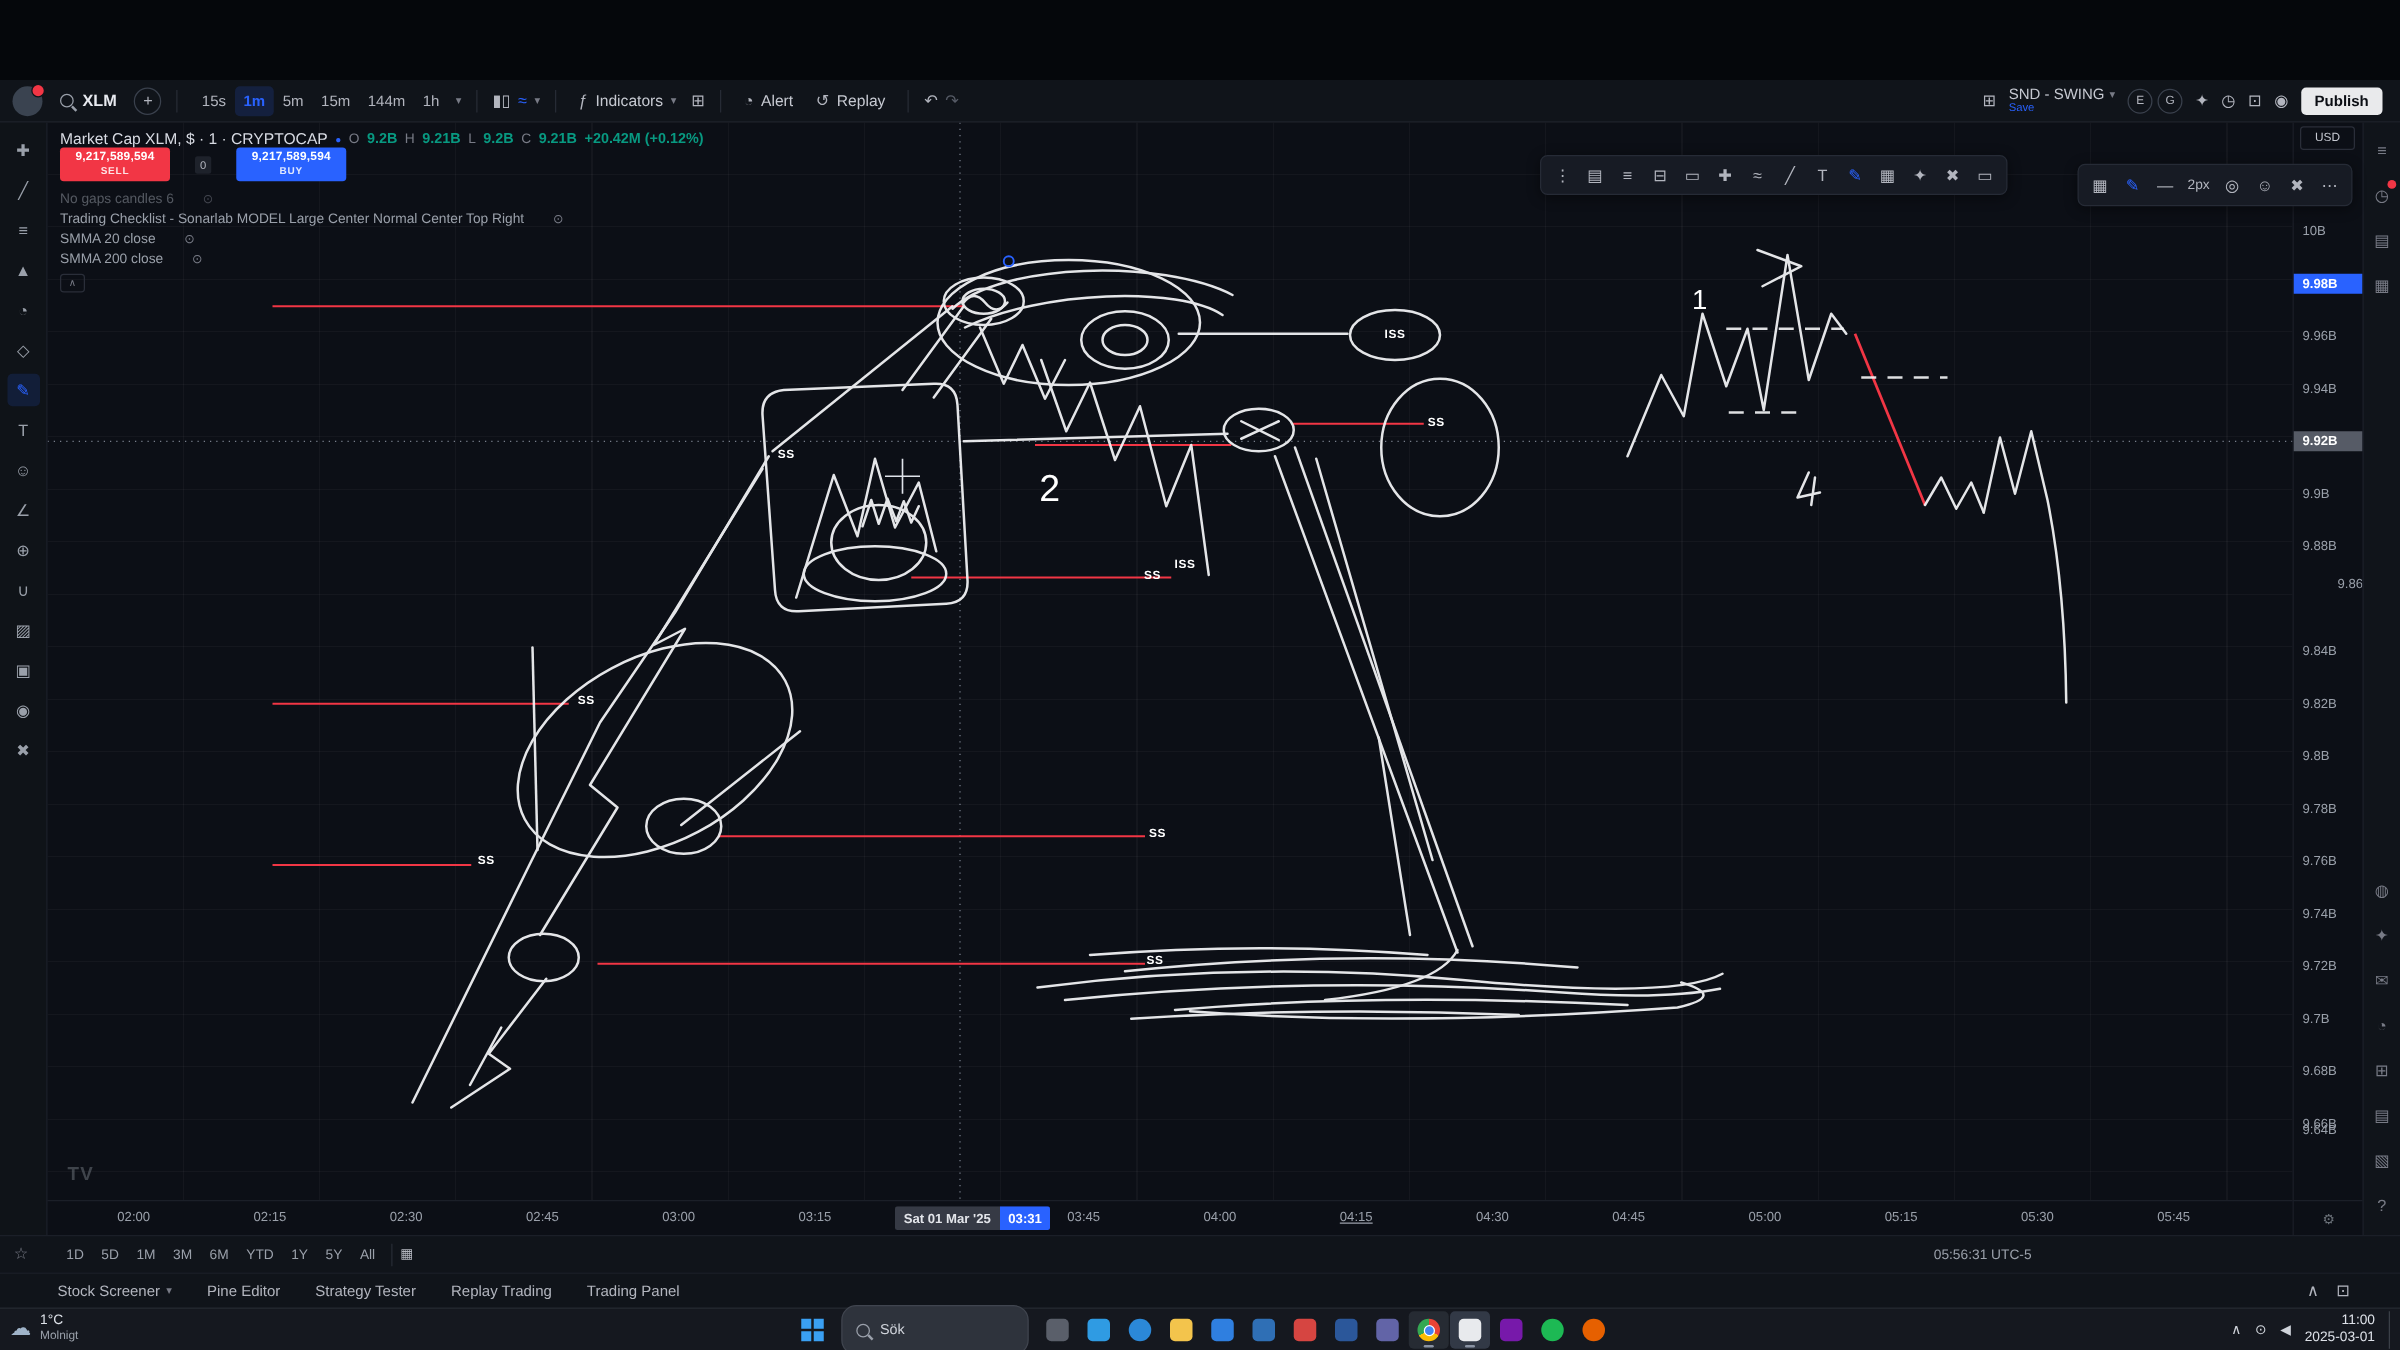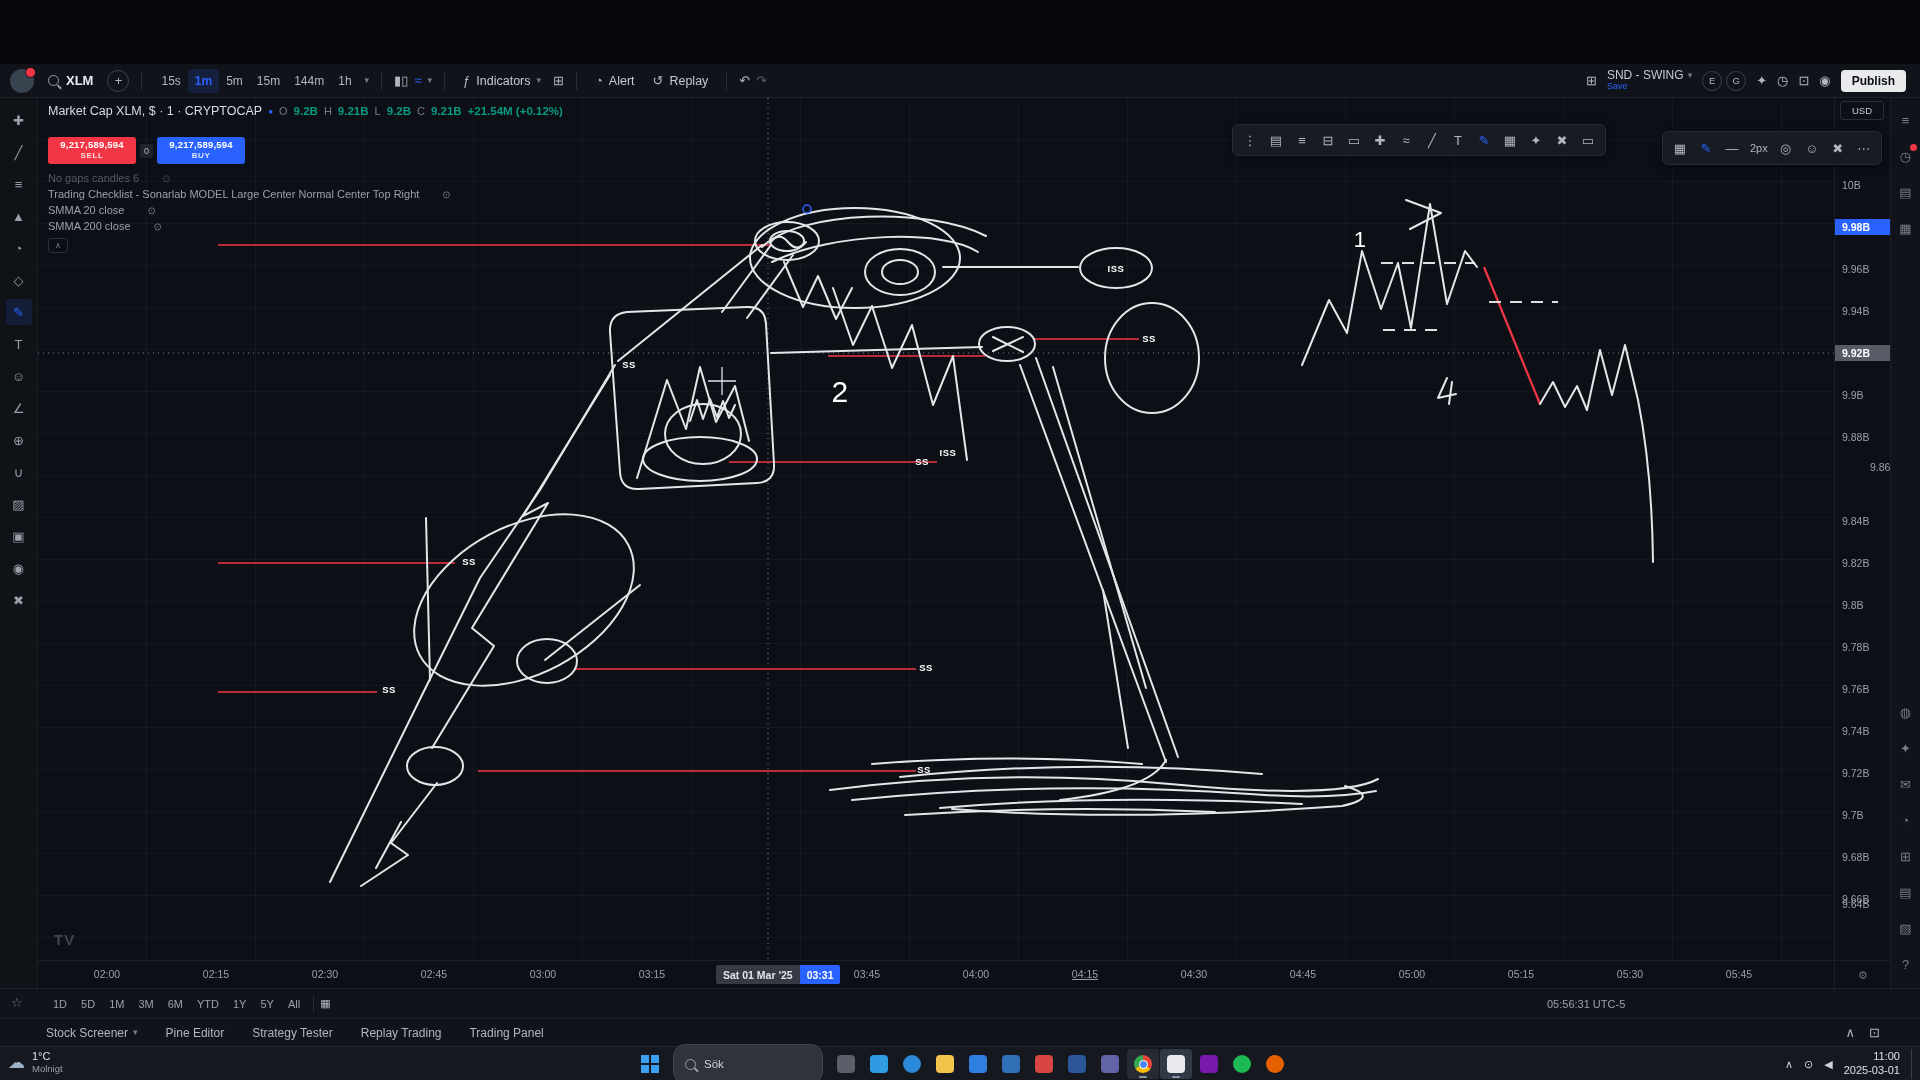--- a/index.html
+++ b/index.html
@@ -237,7 +237,7 @@
       <span class="upv" data-name="ohlc-low-value">9.2B</span>
       <span class="ok" data-name="ohlc-close-label">C</span>
       <span class="upv" data-name="ohlc-close-value">9.21B</span>
-      <span class="upv" data-name="ohlc-change-value">+21.54M (+0.12%)</span>
+      <span class="upv" data-name="ohlc-change-value">+20.42M (+0.12%)</span>
     </div>
     <div class="sb" data-name="buy-sell-widget">
       <div class="sbox sell" data-name="sell-button">

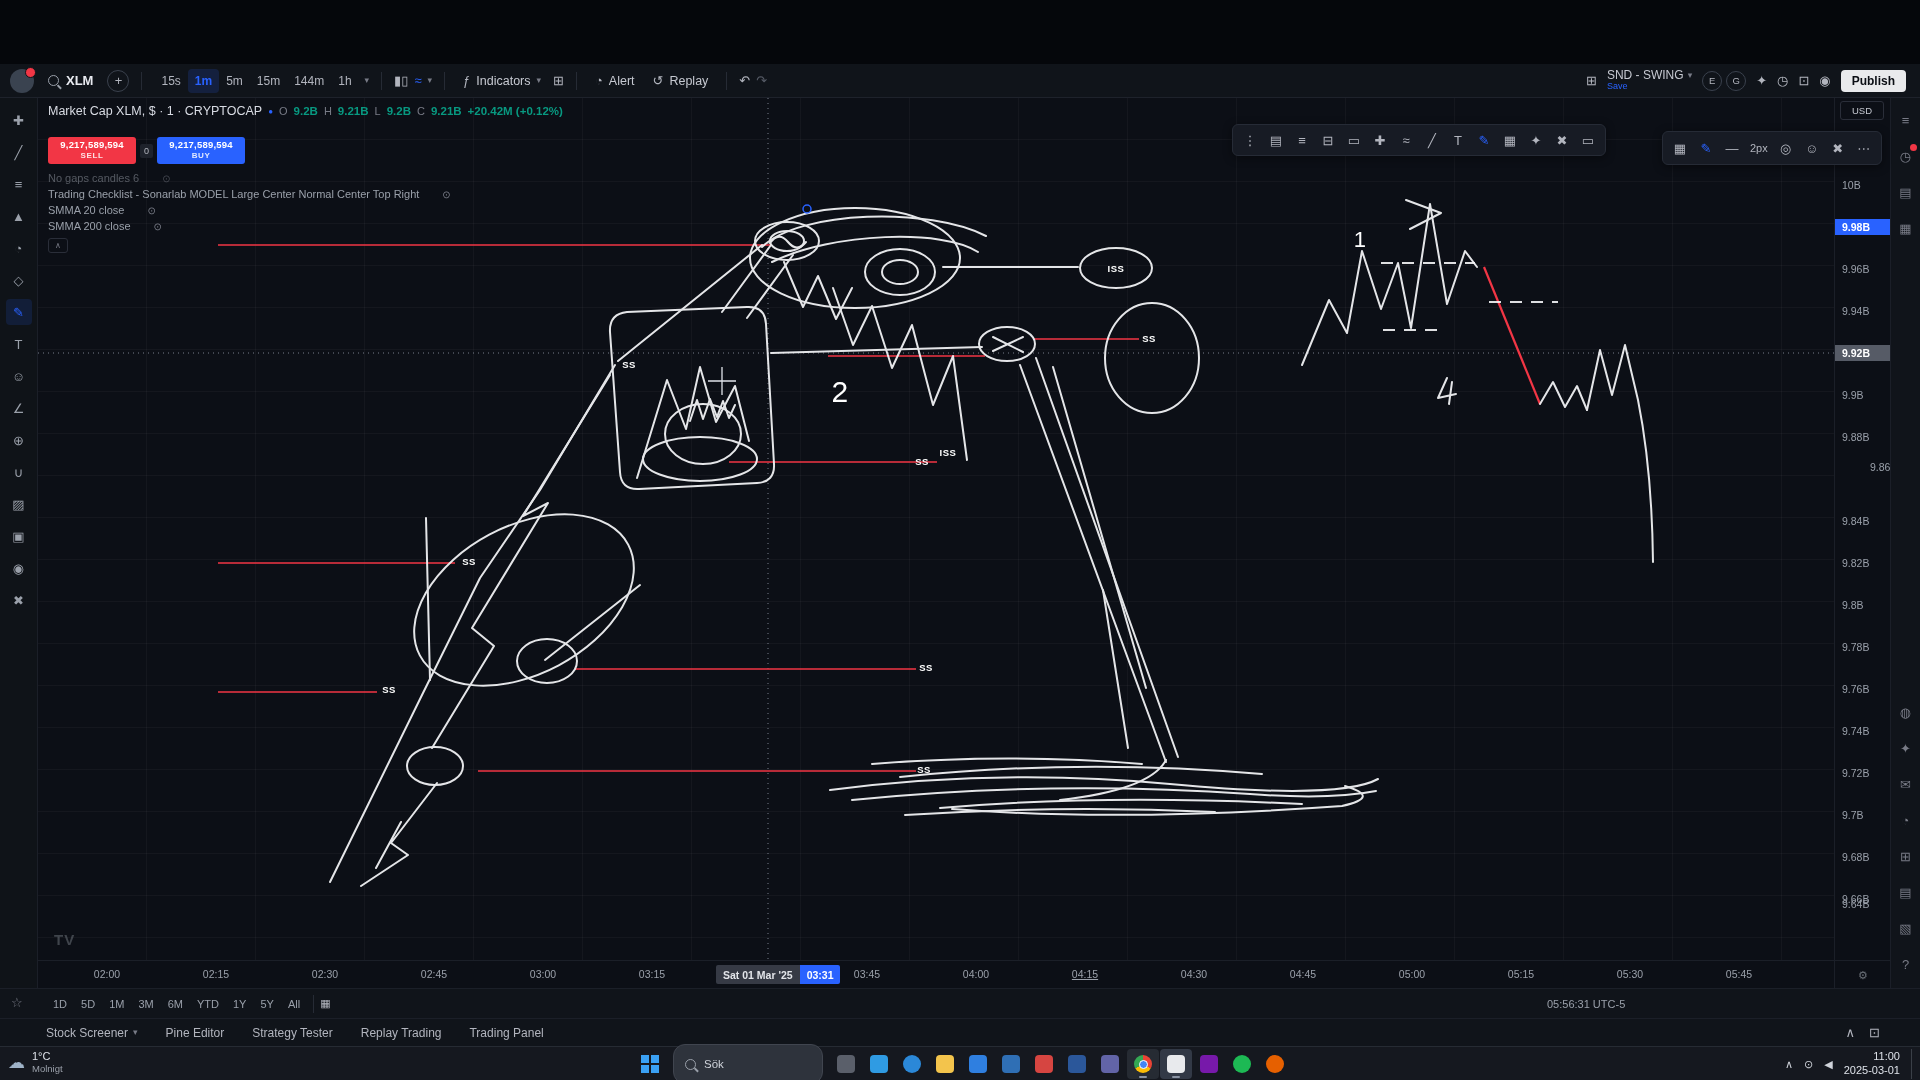--- a/index.html
+++ b/index.html
@@ -55,7 +55,7 @@
   .bluedot{color:#2962ff;font-size:8px}
   .ok{color:#787b86;font-size:11px}
   .upv{color:#089981;font-size:11.5px;font-weight:600}
-  .sb{display:flex;align-items:center;gap:4px;margin-top:19px}
+  .sb{display:flex;align-items:center;gap:20px;margin-top:0}
   .sbox{width:88px;height:27px;border-radius:3px;display:flex;flex-direction:column;align-items:center;justify-content:center;line-height:1.15}
   .sbox .v{font-size:9.5px;font-weight:700;color:#fff;letter-spacing:.2px}
   .sbox .l{font-size:8px;color:rgba(255,255,255,.85);font-weight:700;letter-spacing:.6px}

